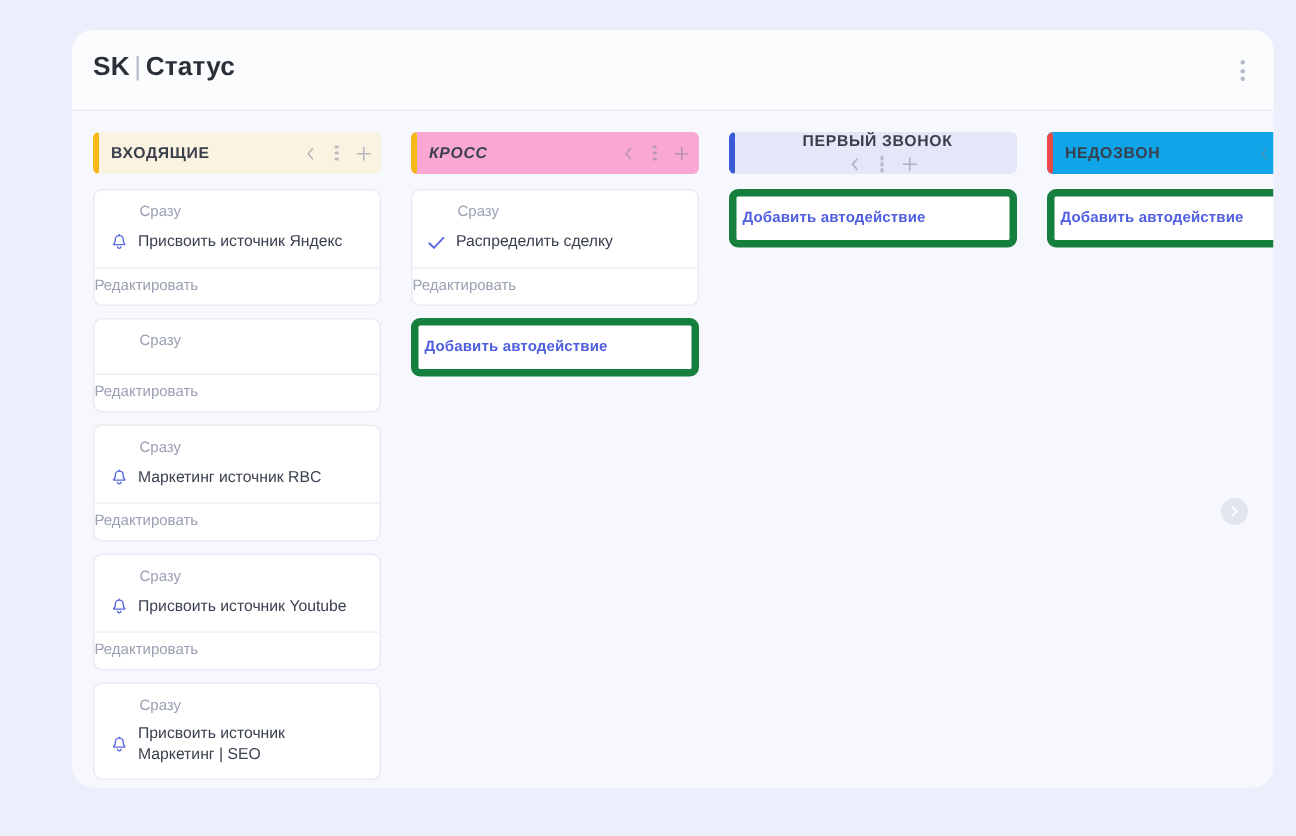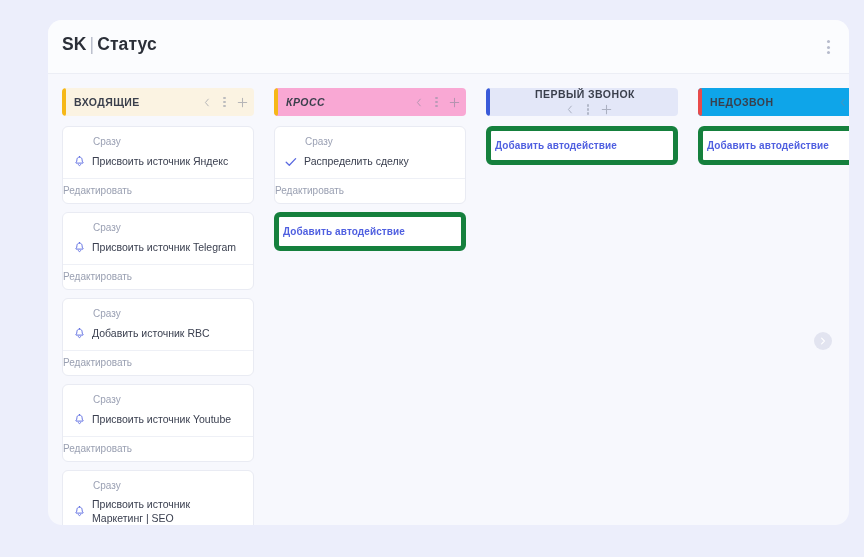--- a/index.html
+++ b/index.html
@@ -289,16 +289,6 @@
             <div class="card">
               <div class="card-top">
                 <div class="card-when">Сразу</div>
-                <div class="card-main">
-                  <span class="card-icon">
-                    <svg fill="none" width="11" height="12" viewBox="0 0 11 12">
-                      <path d="M5.5 1.1c-1.5 0-2.6 1.15-2.6 2.6 0 2-.75 2.65-1.05 3.0-.12.14-.02.4.18.4h6.94c.2 0 .3-.26.18-.4-.3-.35-1.05-1.0-1.05-3.0 0-1.45-1.1-2.6-2.6-2.6z" stroke="currentColor" stroke-width="0.95" stroke-linejoin="round"></path>
-                      <path d="M4.35 8.55c.12.6.6 1.0 1.15 1.0s1.03-.4 1.15-1.0" stroke="currentColor" stroke-width="0.95" stroke-linecap="round"></path>
-                      <path d="M5.5 1.1V.35" stroke="currentColor" stroke-width="0.95" stroke-linecap="round"></path>
-                    </svg>
-                  </span>
-                  <span class="card-text">Присвоить источник Telegram</span>
-                </div>
               </div>
               <div class="card-foot">Редактировать</div>
             </div>

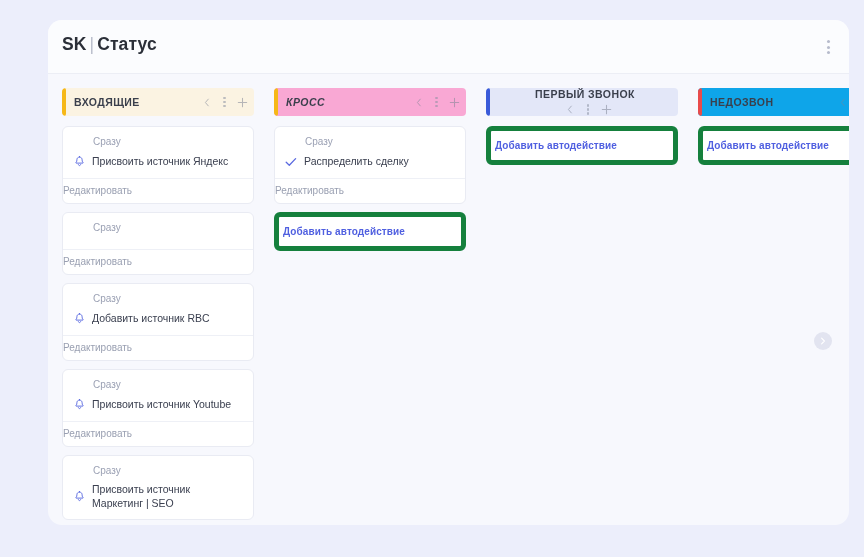--- a/index.html
+++ b/index.html
@@ -303,7 +303,7 @@
                       <path d="M5.5 1.1V.35" stroke="currentColor" stroke-width="0.95" stroke-linecap="round"></path>
                     </svg>
                   </span>
-                  <span class="card-text">Добавить источник RBC</span>
+                  <span class="card-text">Маркетинг источник RBC</span>
                 </div>
               </div>
               <div class="card-foot">Редактировать</div>

